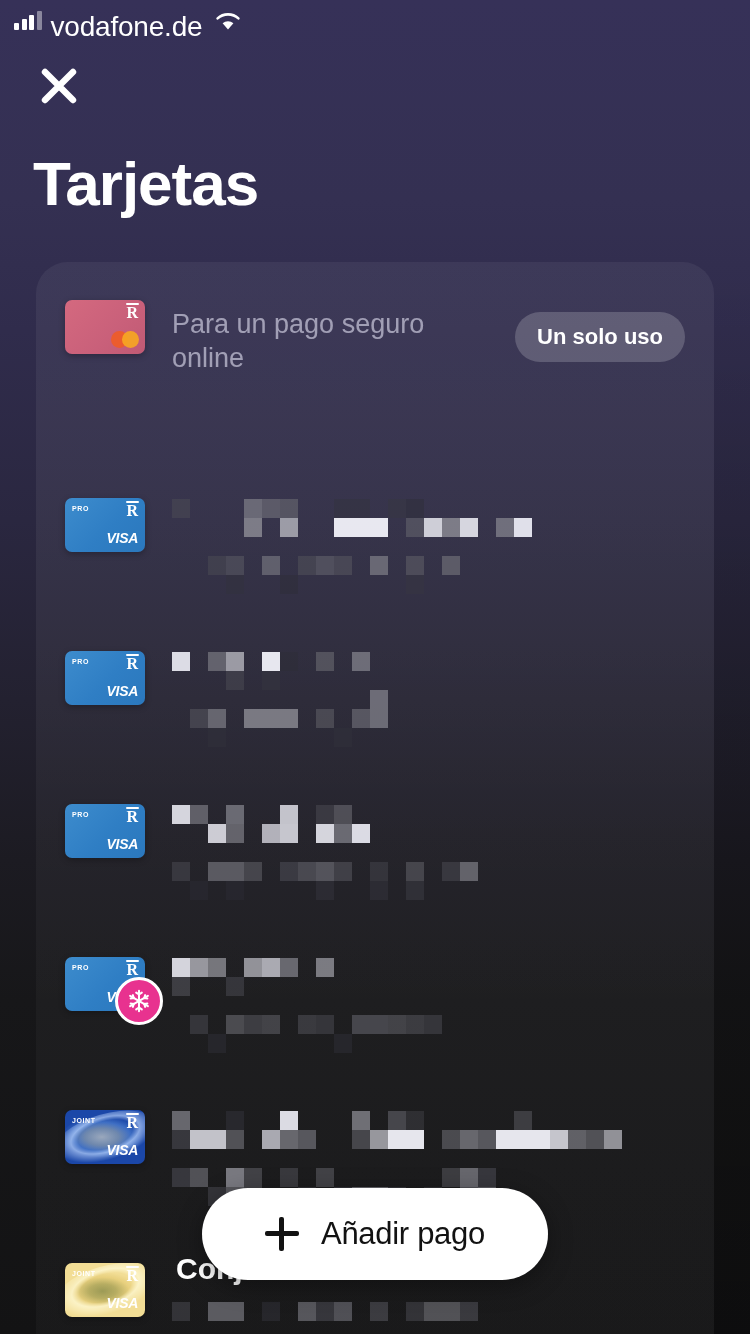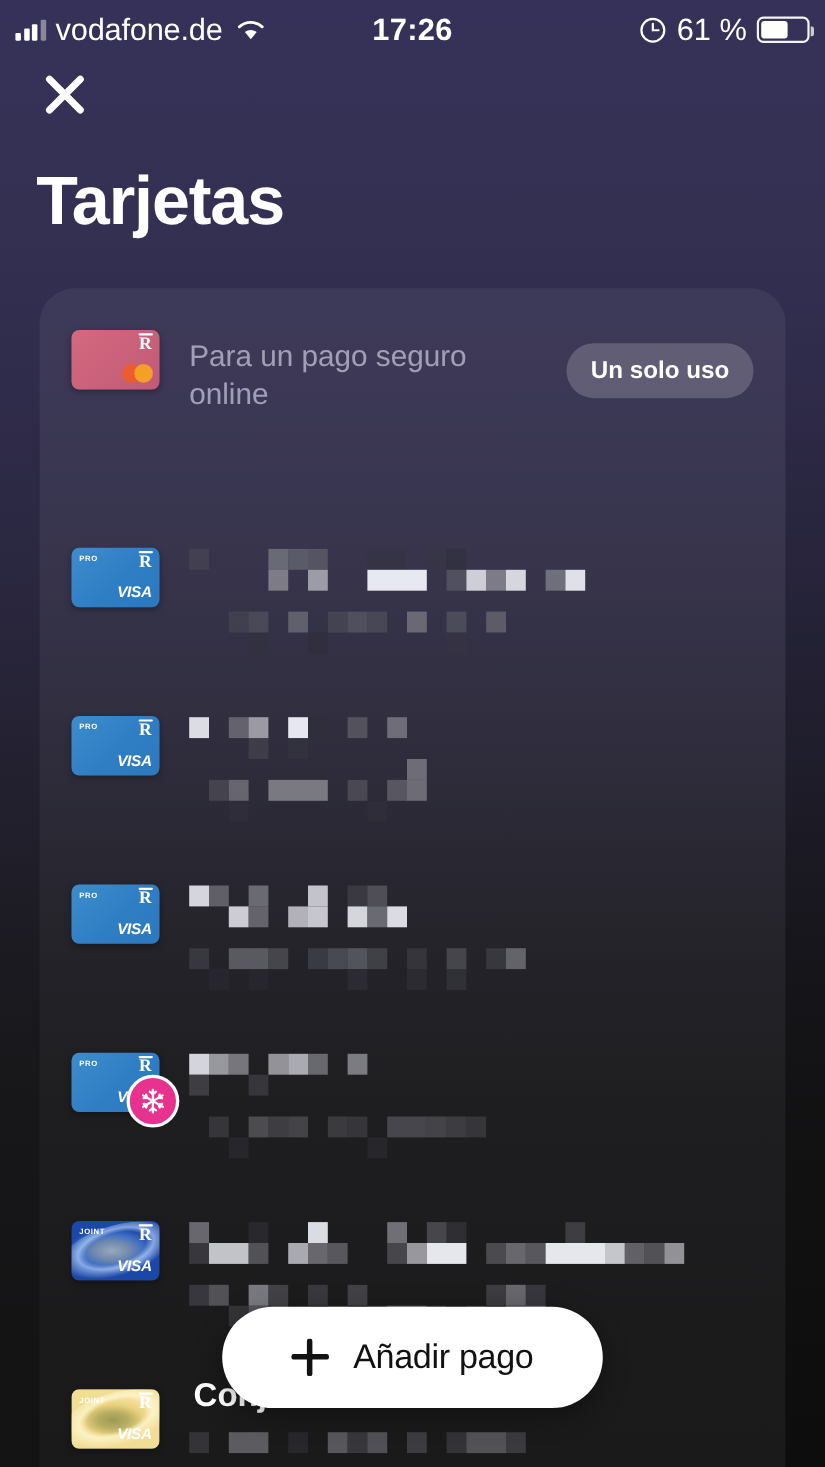--- a/index.html
+++ b/index.html
@@ -29,7 +29,7 @@
     display:flex; align-items:center; color:#fff;
     z-index:40;
   }
-  .sb-left{ position:absolute; left:14px; display:flex; align-items:center; gap:9px; }
+  .sb-left{ position:absolute; left:14px; display:flex; align-items:flex-start; gap:9px; }
   .bars{ display:flex; align-items:flex-end; gap:2.5px; height:19px; }
   .bars i{ display:block; width:5px; border-radius:1px; background:#fff; }
   .bars i:nth-child(1){ height:7px; }

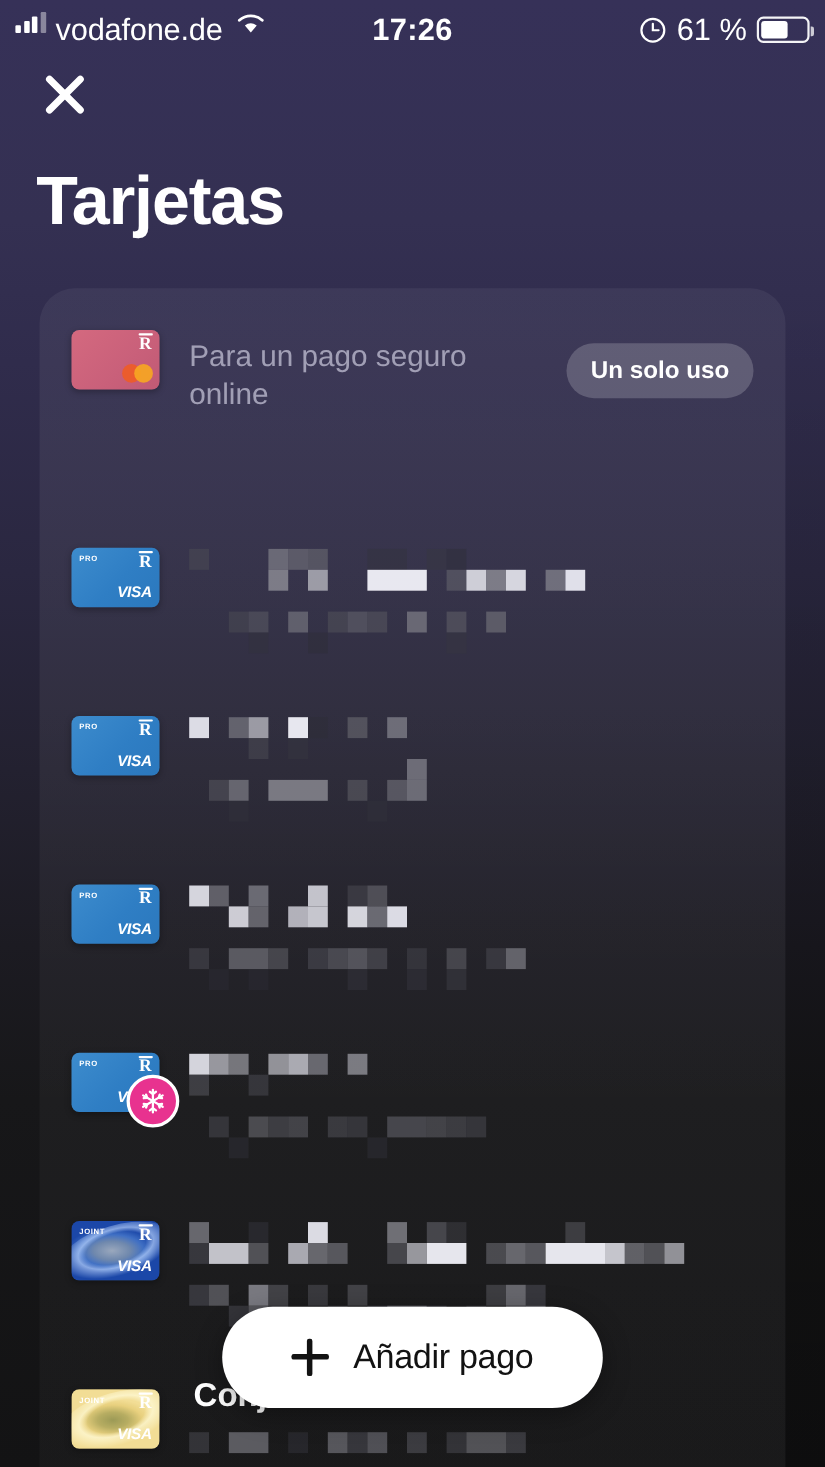--- a/index.html
+++ b/index.html
@@ -216,7 +216,6 @@
       </span>
     </div>
 
-    <div class="sb-time">17:26</div>
 
     <div class="sb-right">
       <span class="lock-rot">

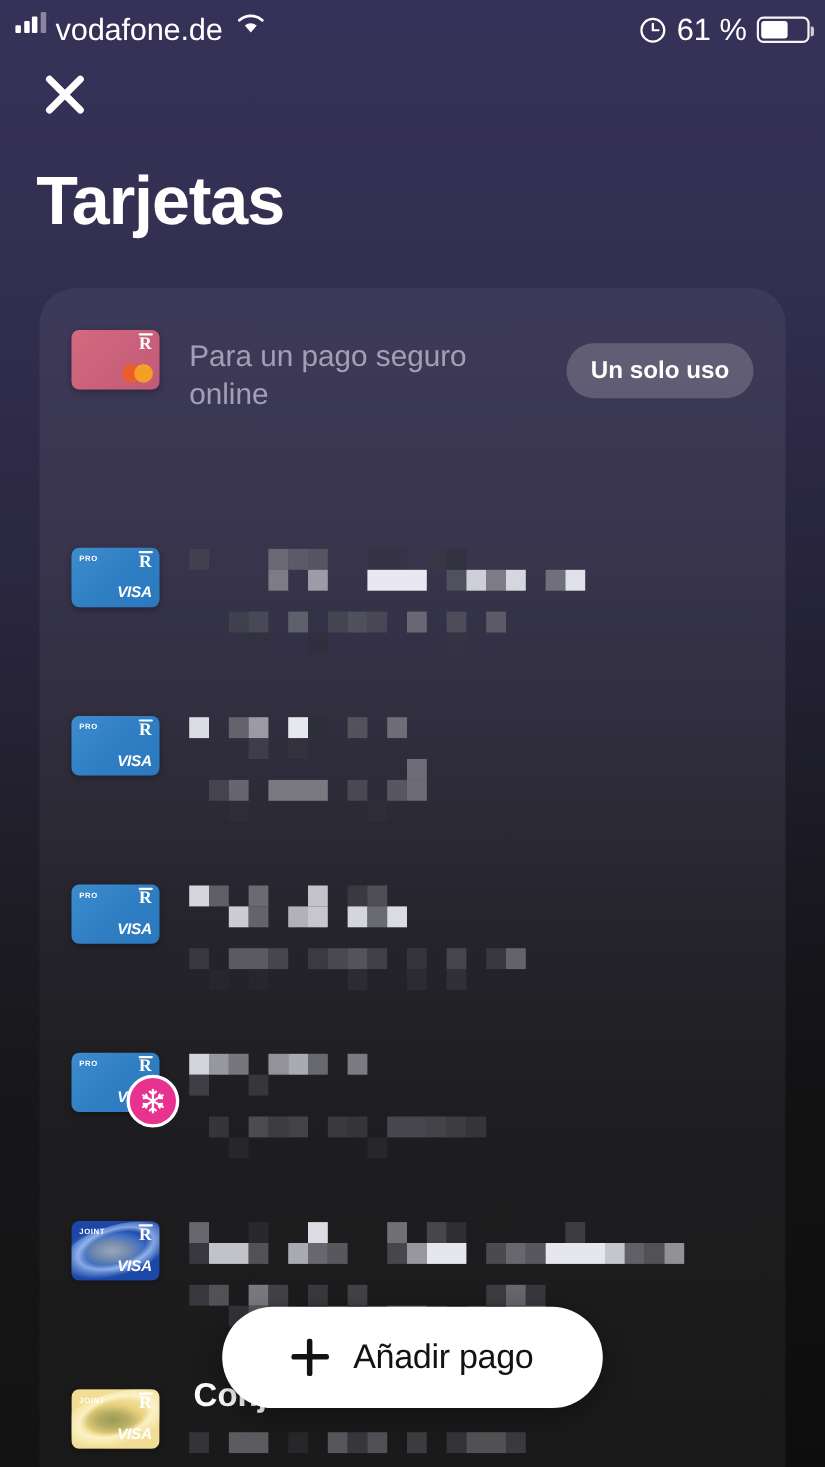--- a/index.html
+++ b/index.html
@@ -217,18 +217,6 @@
     </div>
 
 
-    <div class="sb-right">
-      <span class="lock-rot">
-        <svg width="25" height="25" viewBox="0 0 25 25">
-          <circle cx="12.5" cy="12.5" r="10.4" stroke="#fff" stroke-width="2" fill="none"></circle>
-          <path d="M12.5 6.6 v5.9 h5.2" stroke="#fff" stroke-width="2" fill="none" stroke-linecap="round"></path>
-        </svg>
-      </span>
-      <span class="batt-pct">61 %</span>
-      <span class="battery">
-          <i id="batt-fill" style="width: 61%;"></i>
-        </span>
-    </div>
   </div>
 
   <div class="close-btn">

